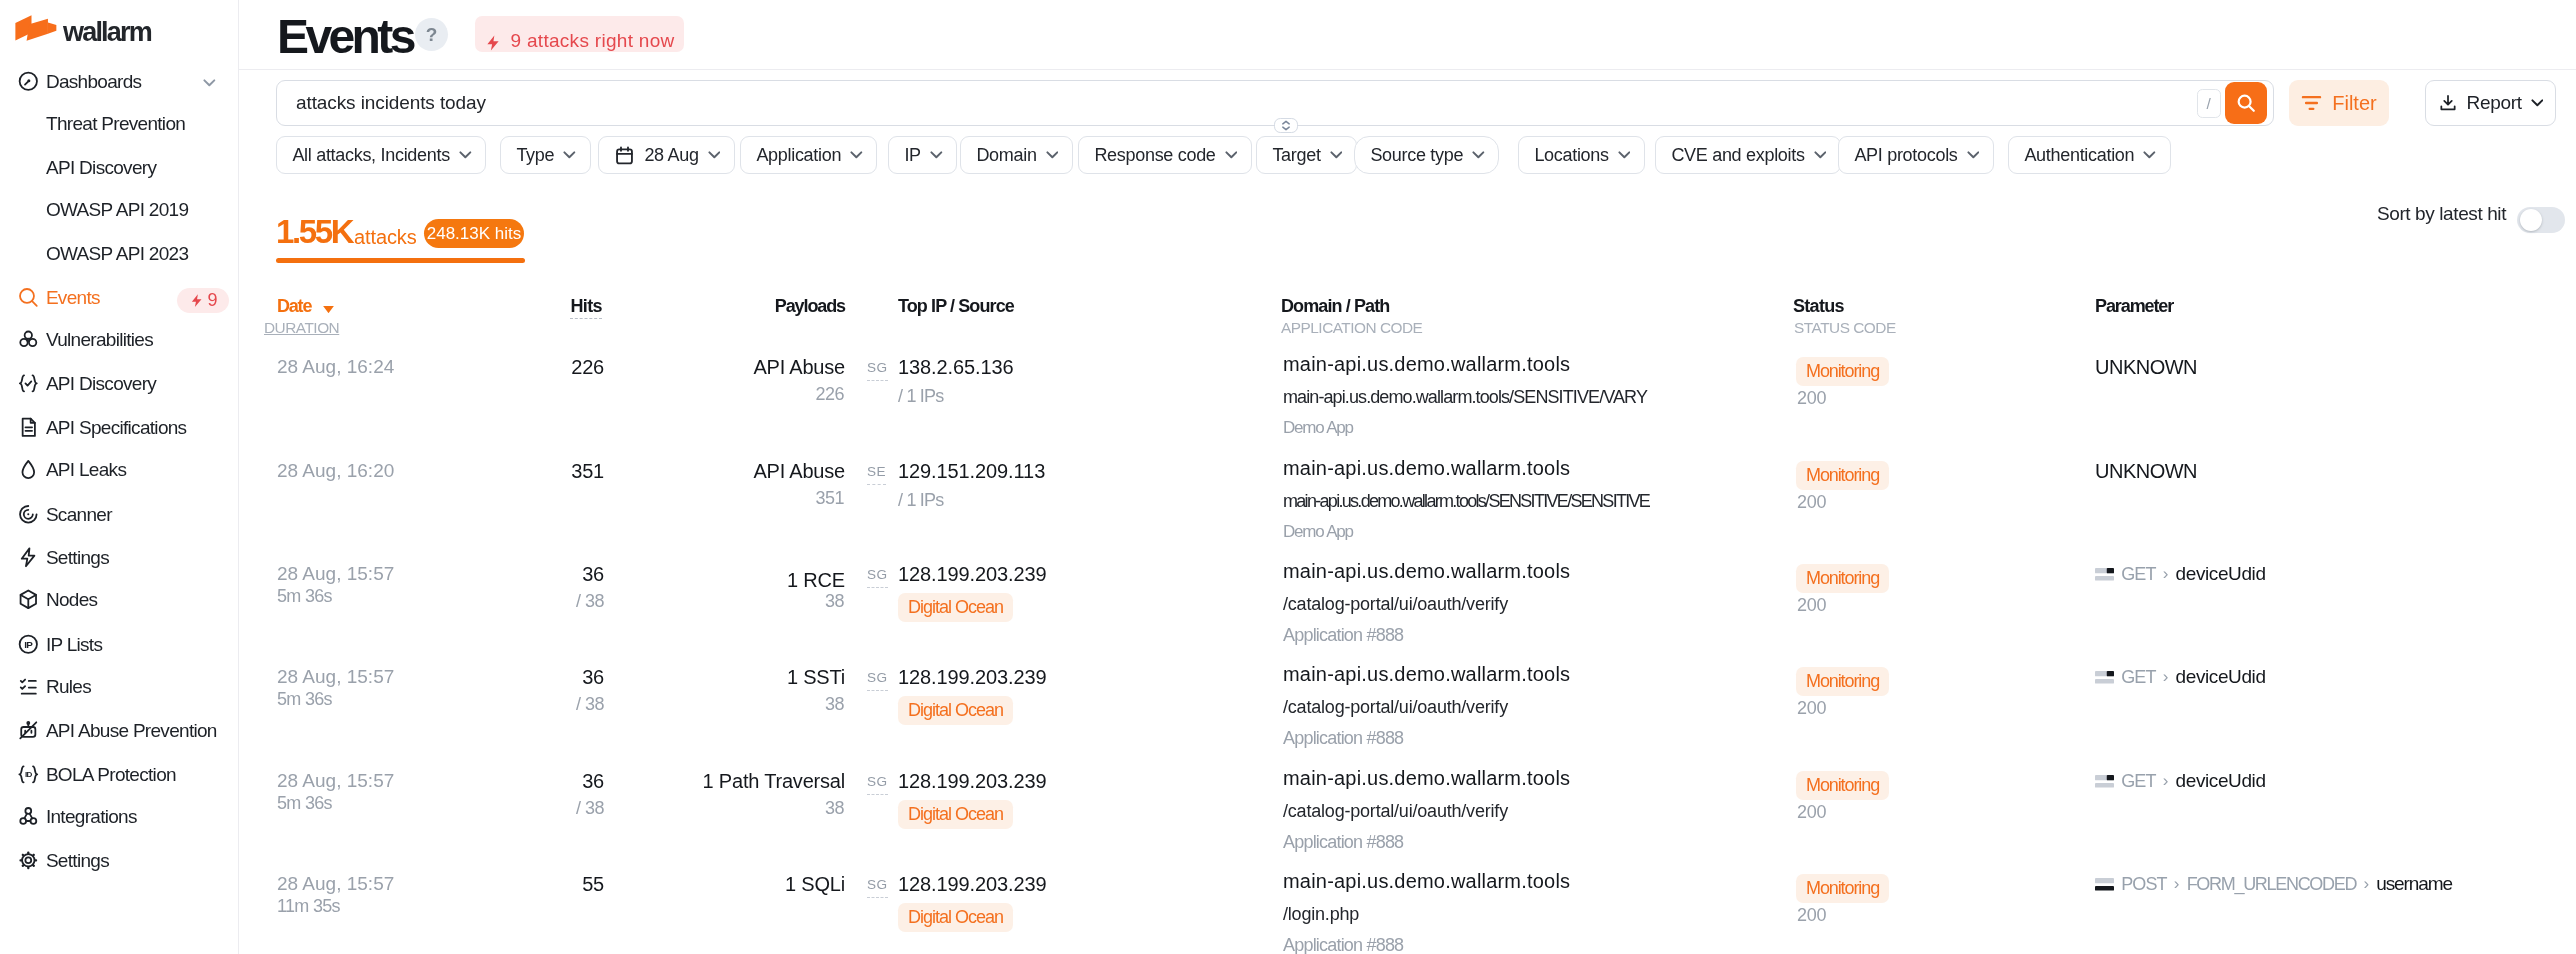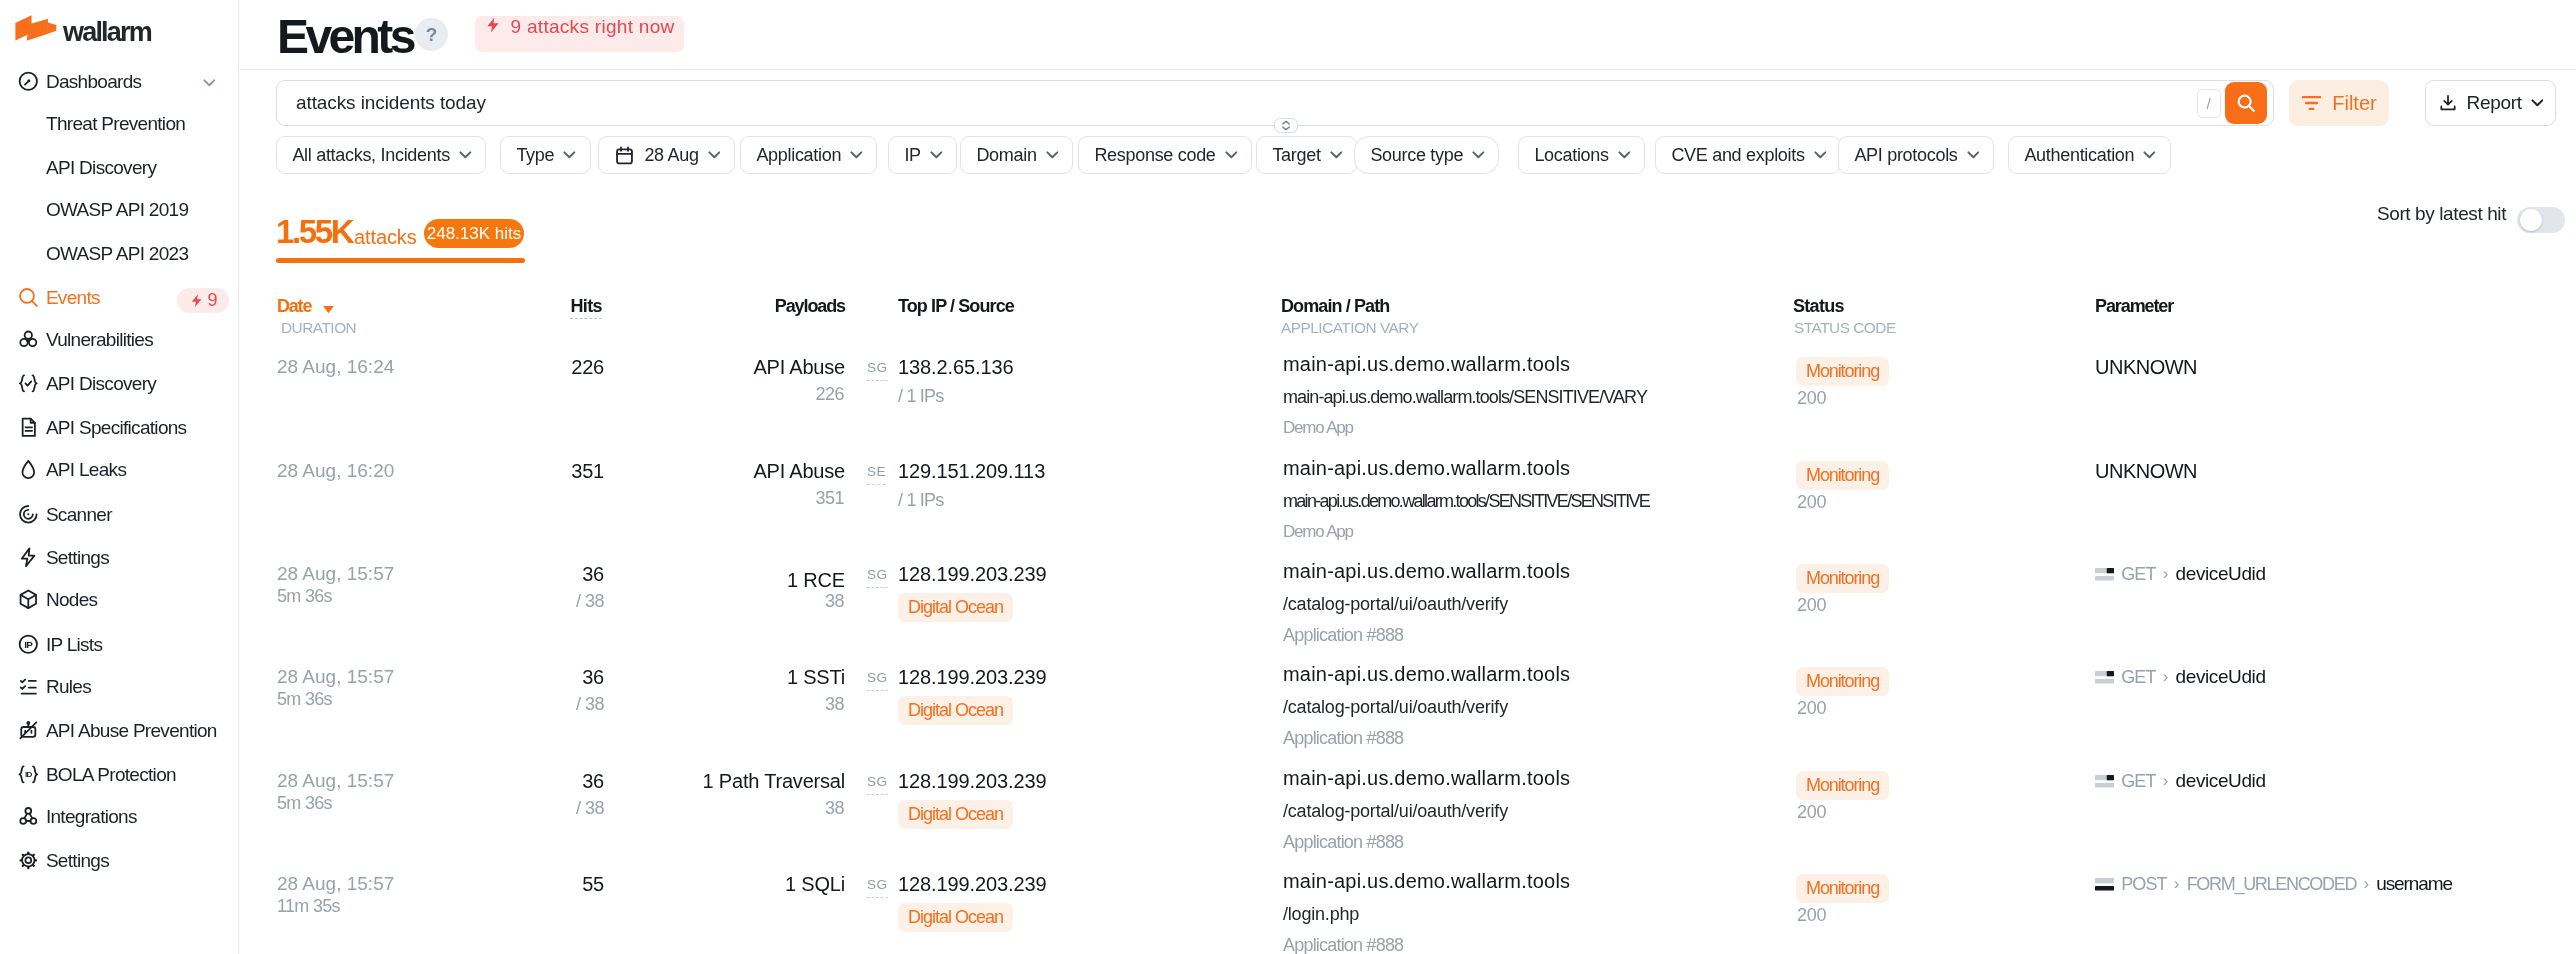--- a/index.html
+++ b/index.html
@@ -188,7 +188,7 @@
 <div class="abs" style="left:238px;top:0;width:0.9px;height:954px;background:#ececf0"></div>
 <div class="abs" style="left:277px;top:9px;font-size:48px;font-weight:bold;letter-spacing:-3.6px;color:#15181d">Events</div>
 <div class="abs" style="left:415px;top:18px;width:33px;height:33px;border-radius:50%;background:#e9edf2;display:flex;align-items:center;justify-content:center;color:#7d8791;font-size:19px;font-weight:bold;">?</div>
-<div class="abs" style="left:475px;top:16.3px;width:209px;height:36px;border-radius:7.2px;background:#fdeaea;display:flex;align-items:flex-start;justify-content:center;gap:8.1px;">
+<div class="abs" style="left:475px;top:16.3px;width:209px;height:36px;border-radius:7.2px;background:#fdeaea;display:flex;align-items:flex-end;justify-content:center;gap:8.1px;">
 <svg width="18" height="18" viewBox="0 0 24 24">
       <path d="M13.8 2 L4.5 13.7 H10.8 L9.2 22 L19.5 9.8 H12.6 Z" fill="#e5484d"></path>
     </svg>

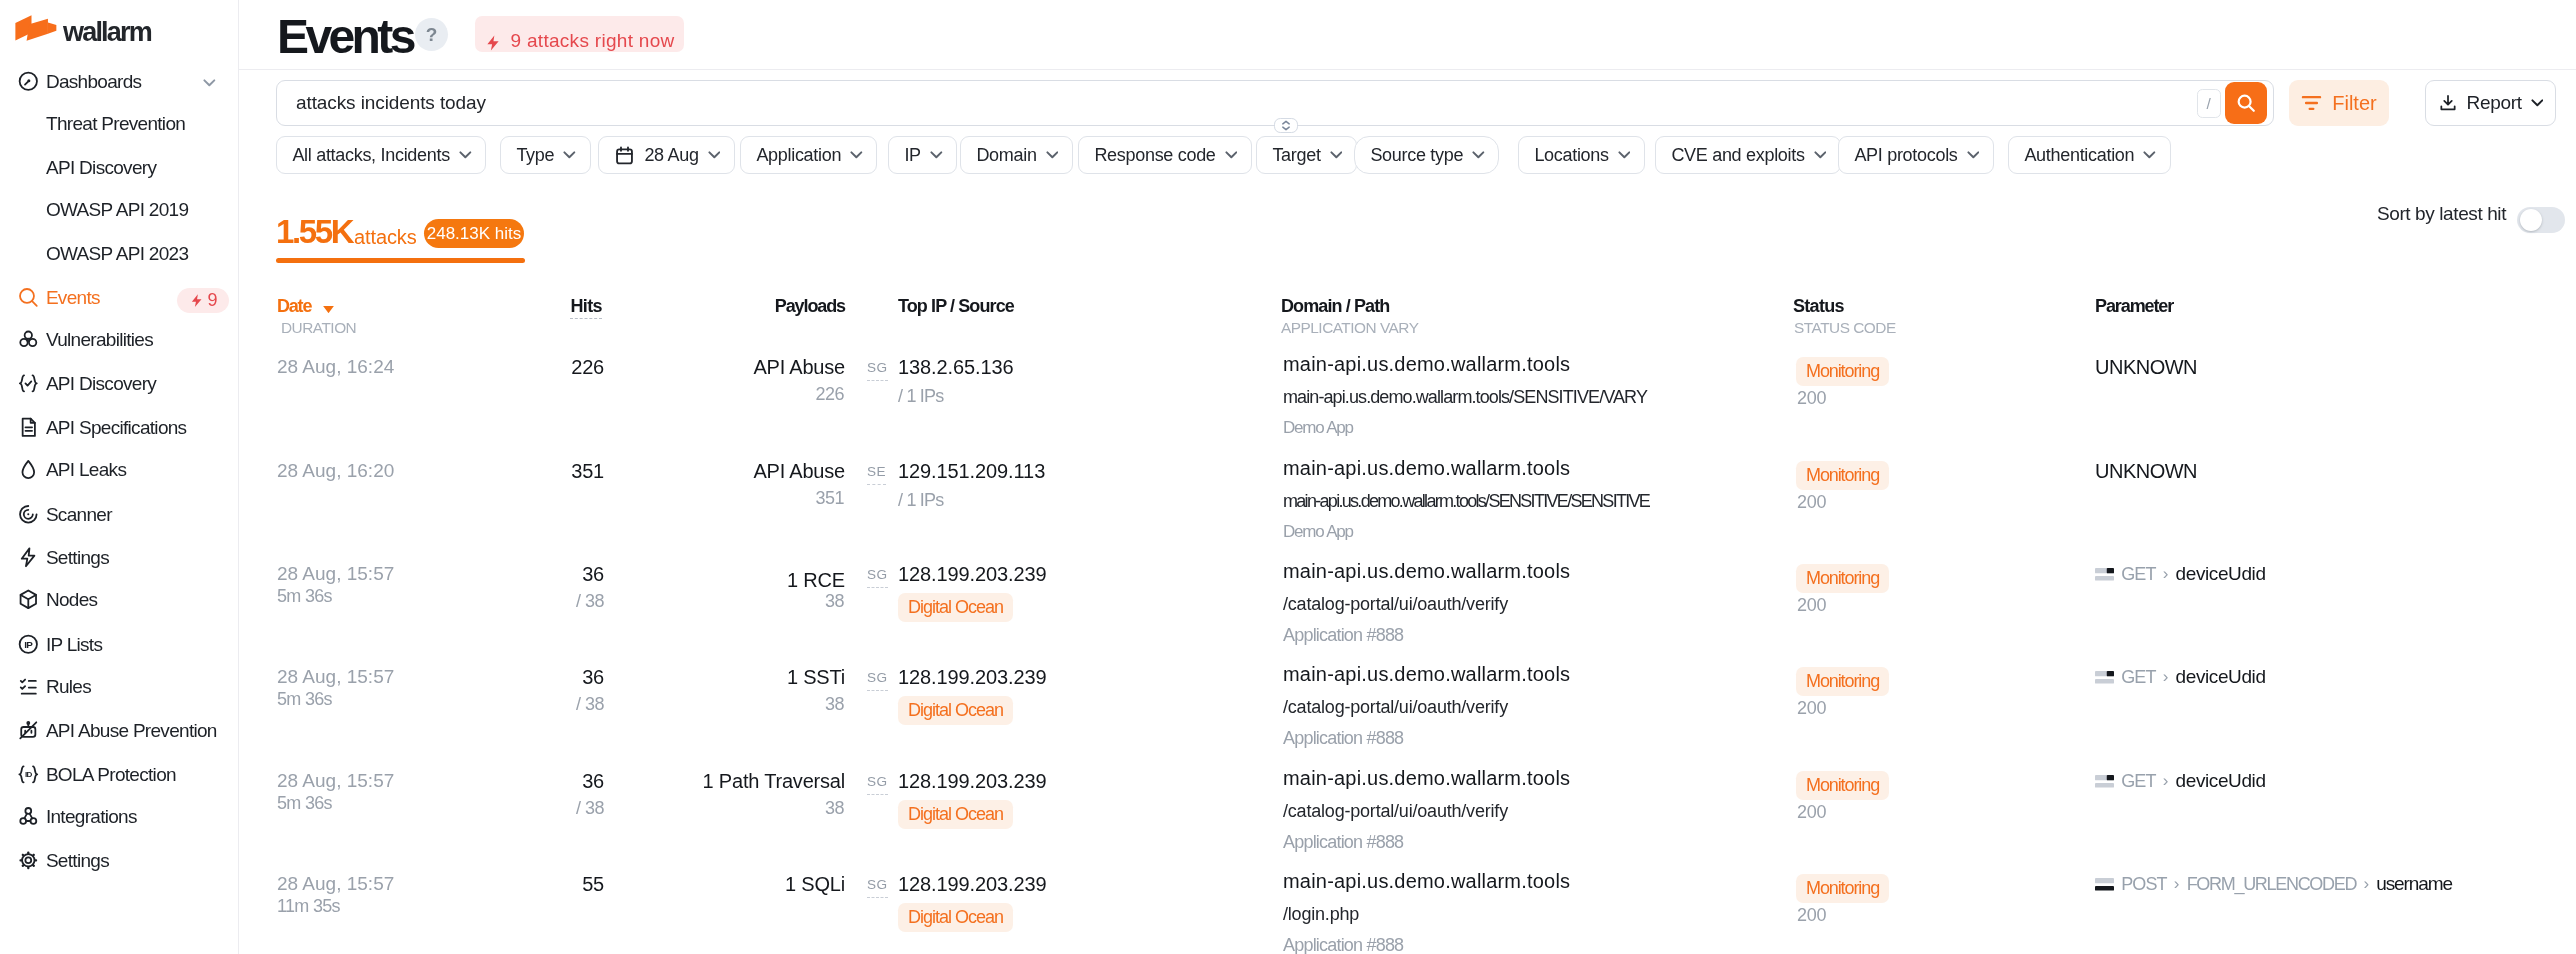--- a/index.html
+++ b/index.html
@@ -319,7 +319,7 @@
 <svg class="abs" style="left:323px;top:306px" width="11" height="7.2" viewBox="0 0 12 8">
     <path d="M0 0 H12 L6 8 Z" fill="#f4700f"></path>
   </svg>
-<div class="sub2" style="left:281px;top:319px;letter-spacing:-0.5px;">DURATION</div>
+<div class="sub2" style="left:264px;top:319px;letter-spacing:-0.5px;text-decoration:underline;">DURATION</div>
 <div class="hdr" style="left:512px;top:296px;width:90px;text-align:right;letter-spacing:-0.6px;"><span style="border-bottom:1.8px dashed #b9bfc8;padding-bottom:1.8px;">Hits</span></div>
 <div class="hdr" style="left:664px;top:296px;width:181px;text-align:right;letter-spacing:-1.1px;">Payloads</div>
 <div class="hdr" style="left:898px;top:296px;">Top IP / Source</div>

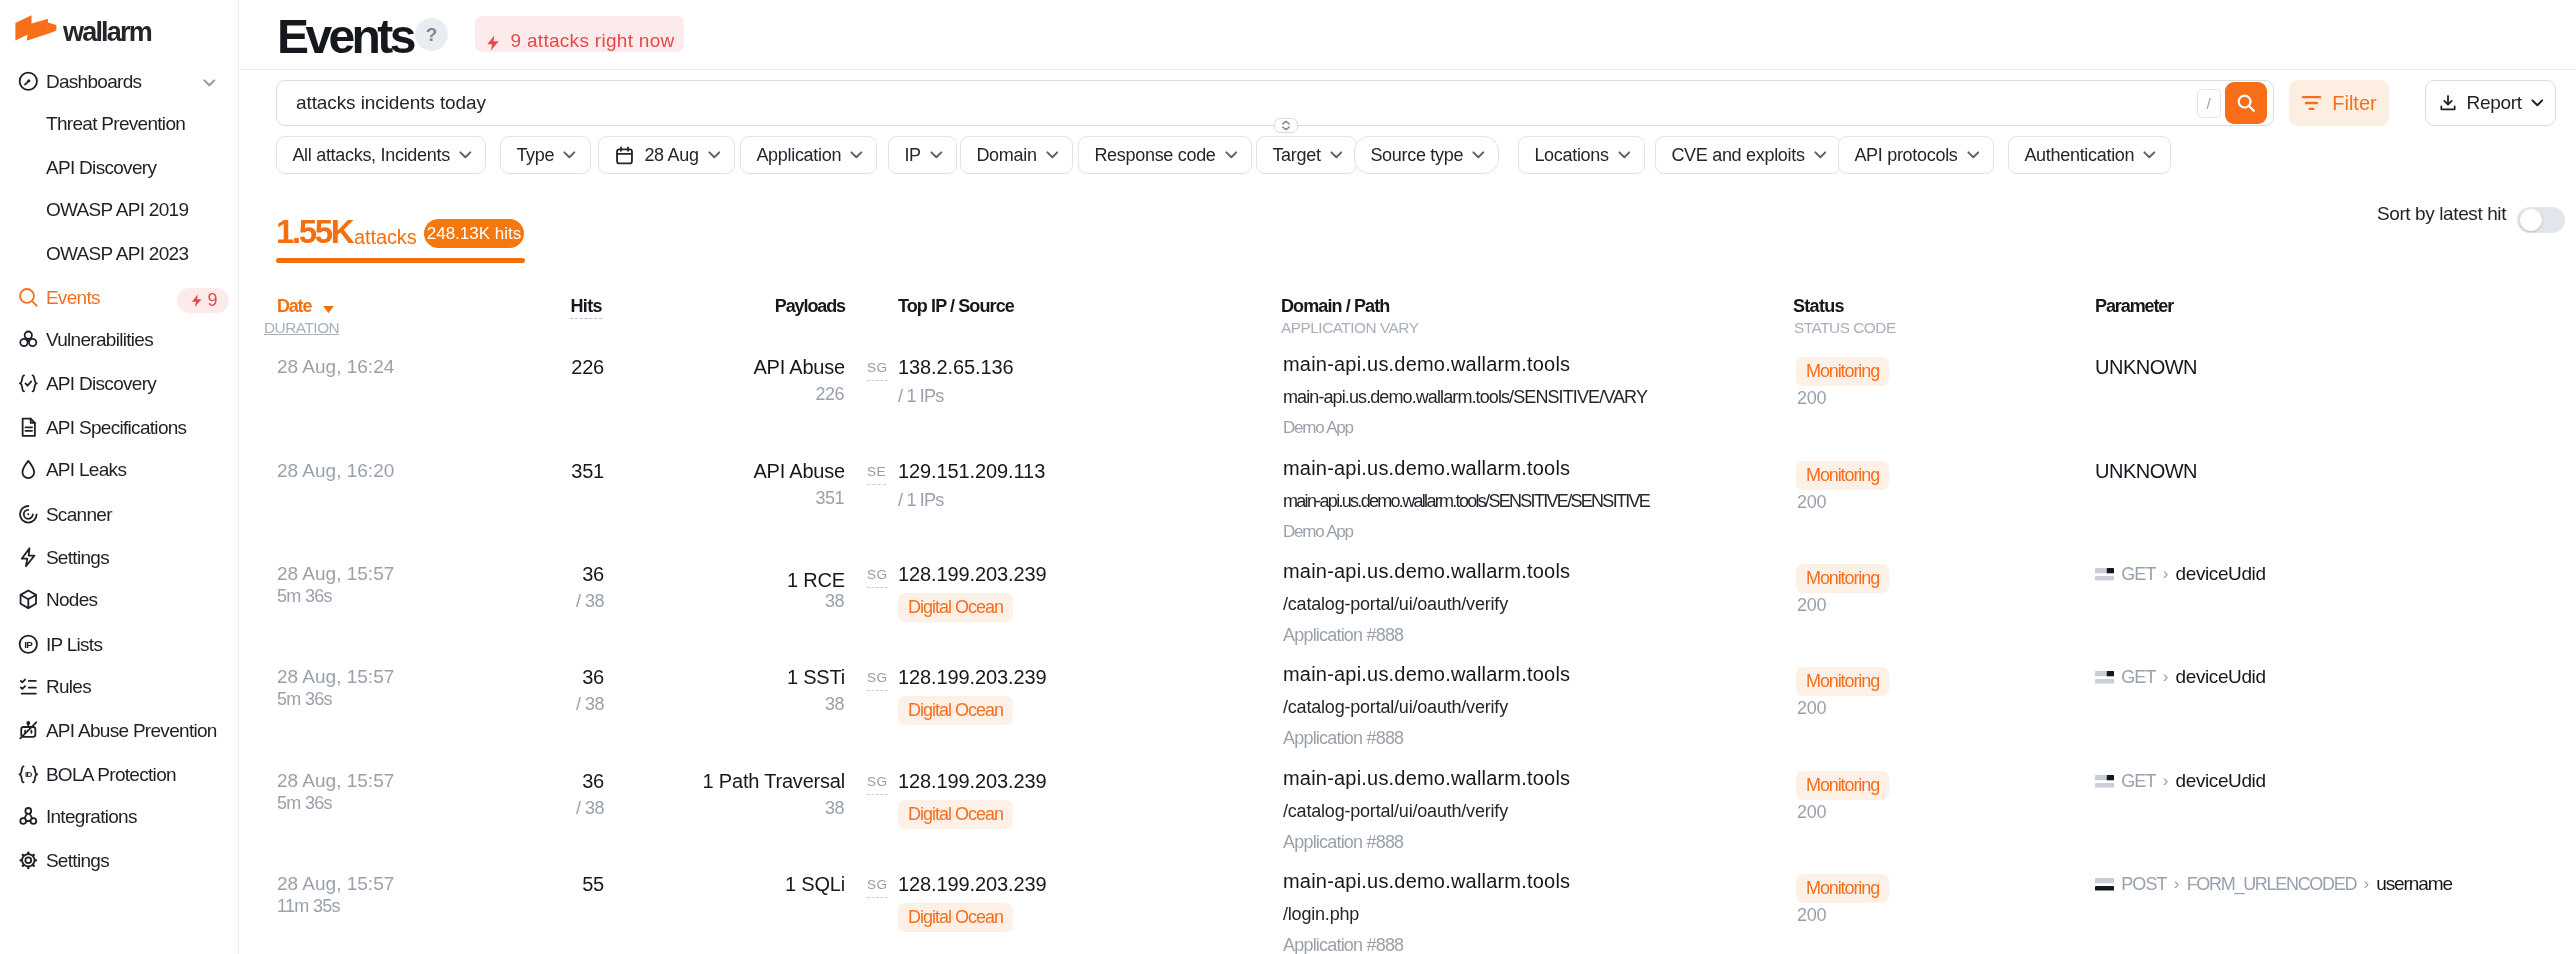--- a/index.html
+++ b/index.html
@@ -324,7 +324,7 @@
 <div class="hdr" style="left:664px;top:296px;width:181px;text-align:right;letter-spacing:-1.1px;">Payloads</div>
 <div class="hdr" style="left:898px;top:296px;">Top IP / Source</div>
 <div class="hdr" style="left:1281px;top:296px;">Domain / Path</div>
-<div class="sub2" style="left:1281px;top:319px;letter-spacing:-0.5px;">APPLICATION VARY</div>
+<div class="sub2" style="left:1281px;top:319px;letter-spacing:-0.5px;">APPLICATION CODE</div>
 <div class="hdr" style="left:1793px;top:296px;letter-spacing:-0.7px;">Status</div>
 <div class="sub2" style="left:1794px;top:319px;letter-spacing:-0.5px;">STATUS CODE</div>
 <div class="hdr" style="left:2095px;top:296px;letter-spacing:-1.1px;">Parameter</div>

